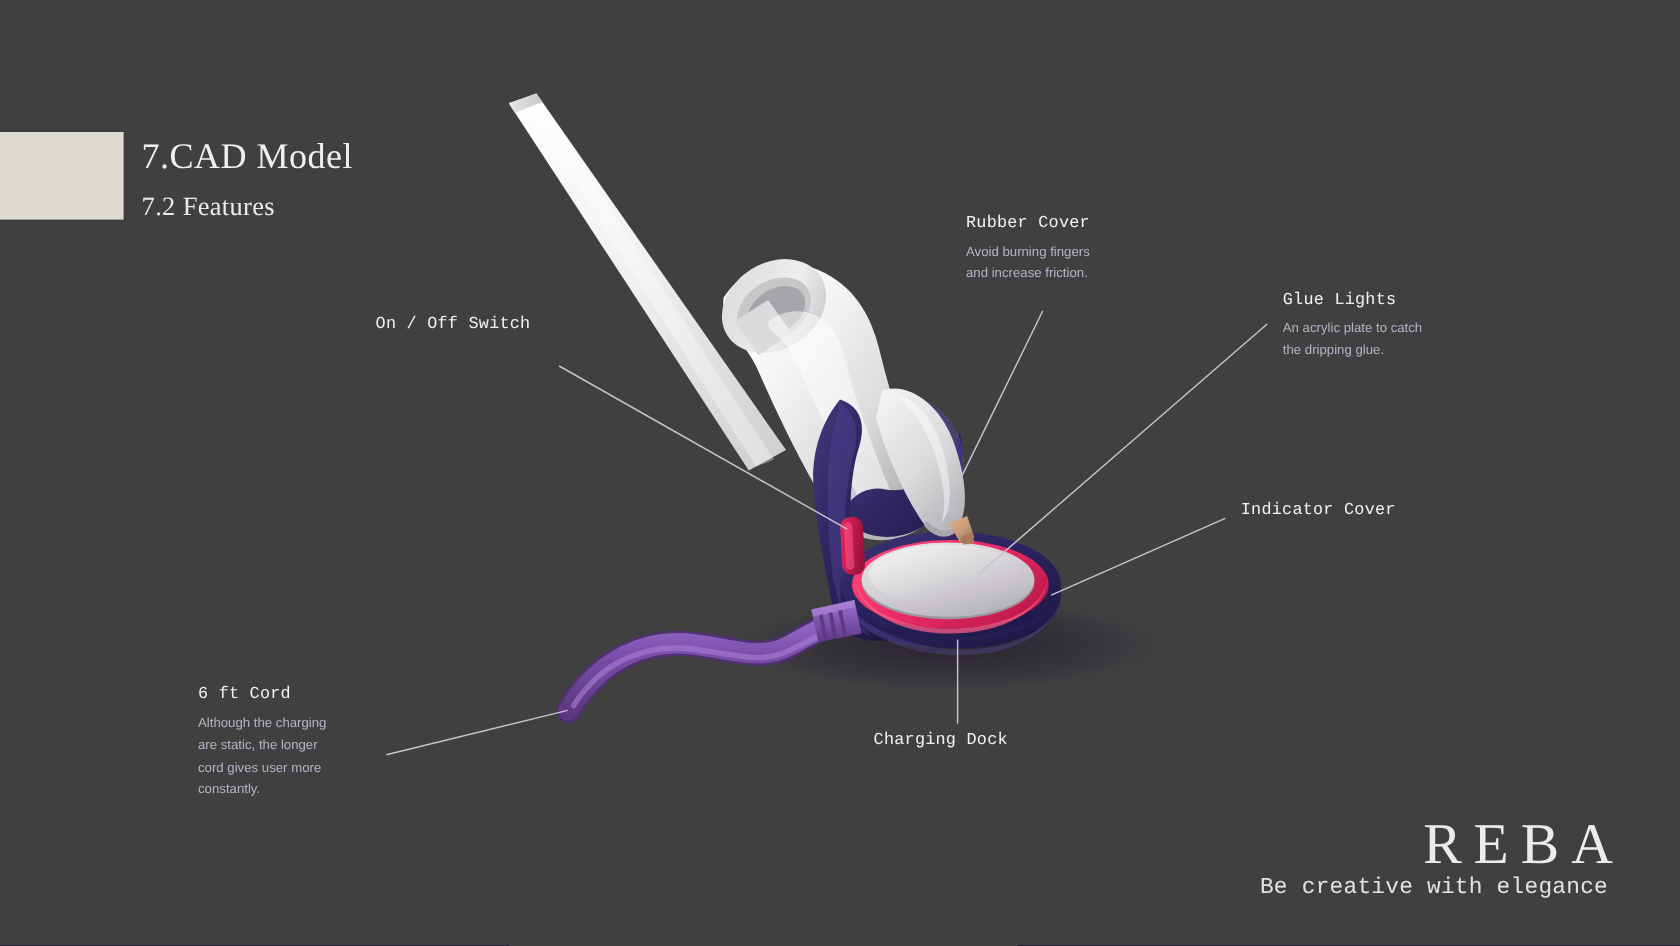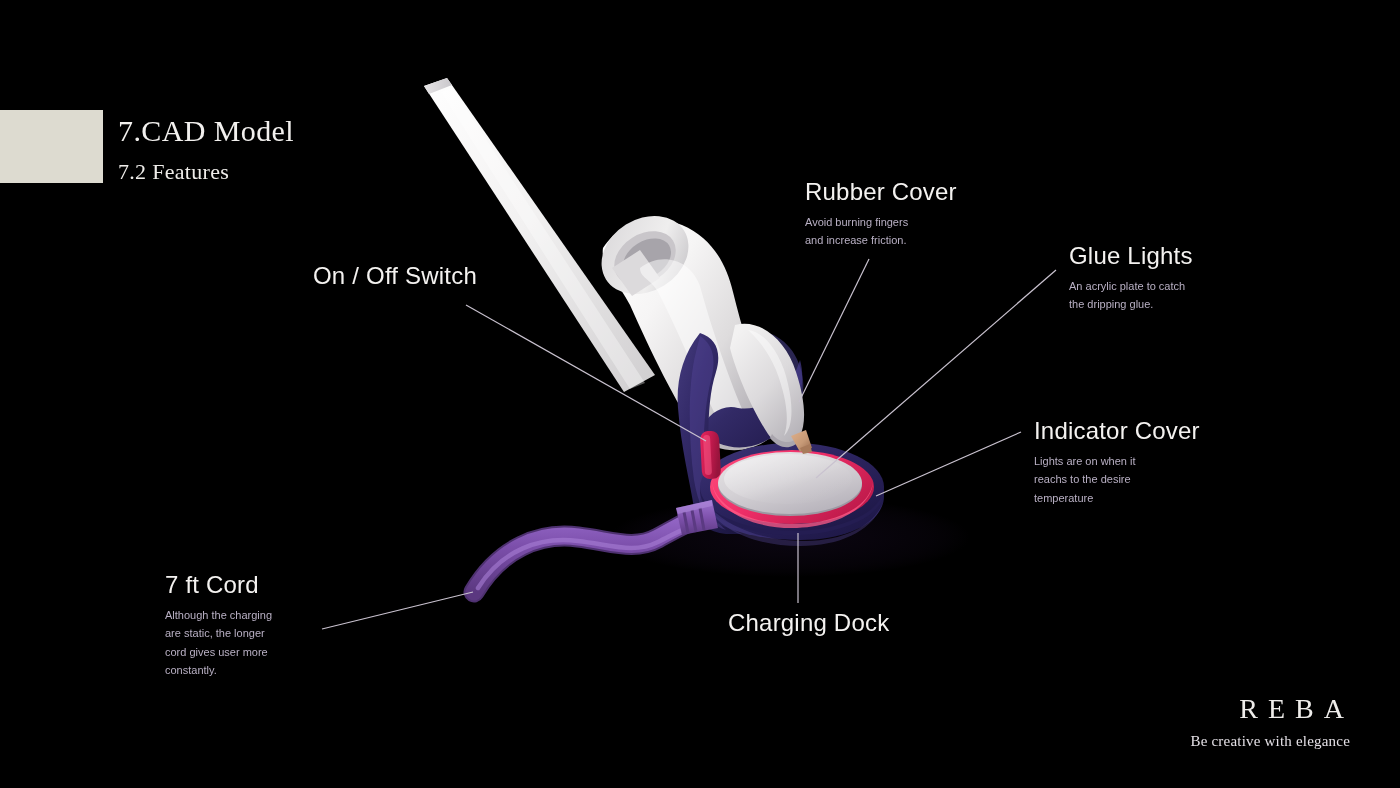--- a/index.html
+++ b/index.html
@@ -80,7 +80,7 @@
 </head>
 <body>
 
-<div id="slide" style="background: #000000;">
+<div id="slide" style="background: #404040;">
 
   <svg id="artwork" viewBox="0 0 1400 788" xmlns="http://www.w3.org/2000/svg">
     <defs>

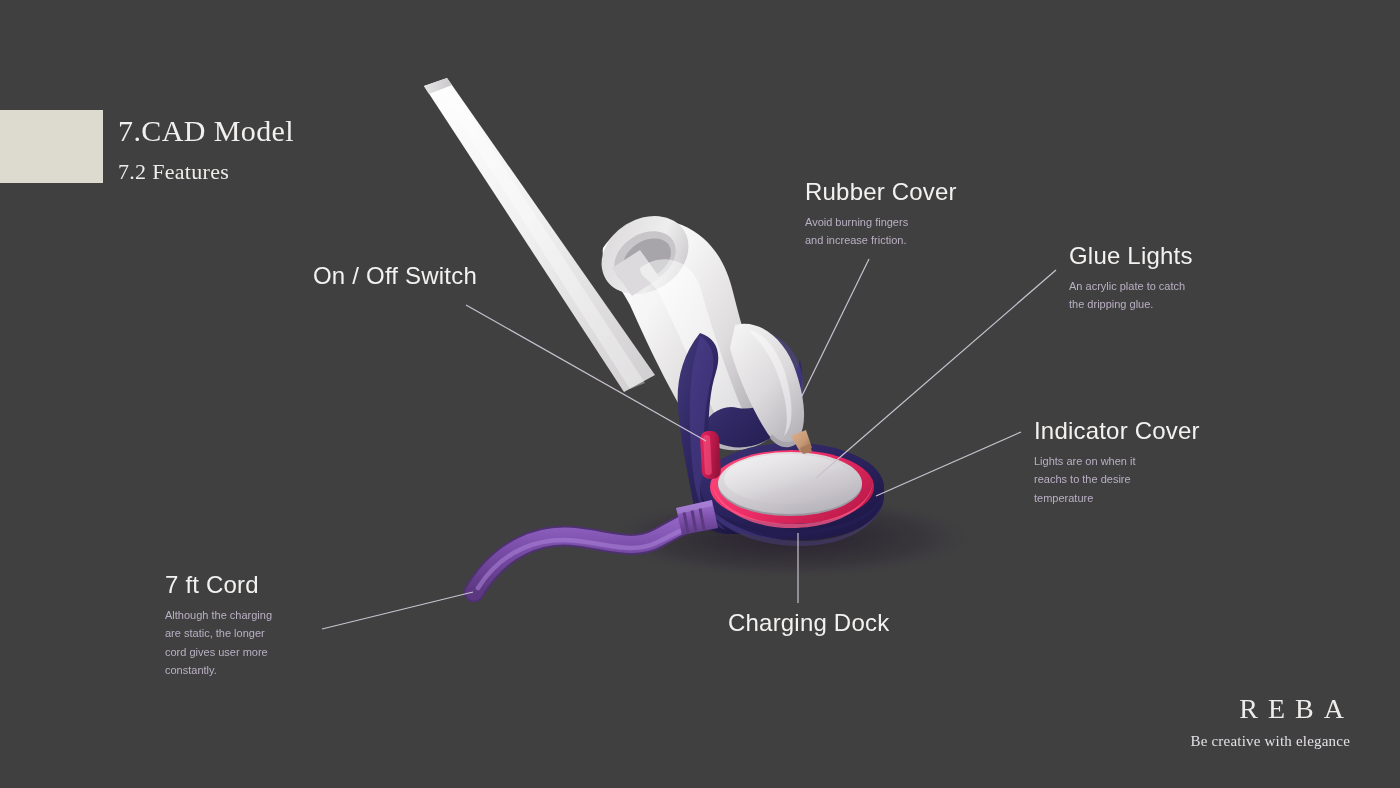--- a/index.html
+++ b/index.html
@@ -39,8 +39,8 @@
   
   .callout { position:absolute; }
   .callout .c-title {
-    font-family:Liberation Sans, sans-serif;
-    font-size:24px; color:#f4f2f0;
+    font-family:Liberation Mono, monospace;
+    font-size:14px; color:#f4f2f0;
     letter-spacing:.2px; white-space:nowrap;
     margin-bottom:7px;
   }

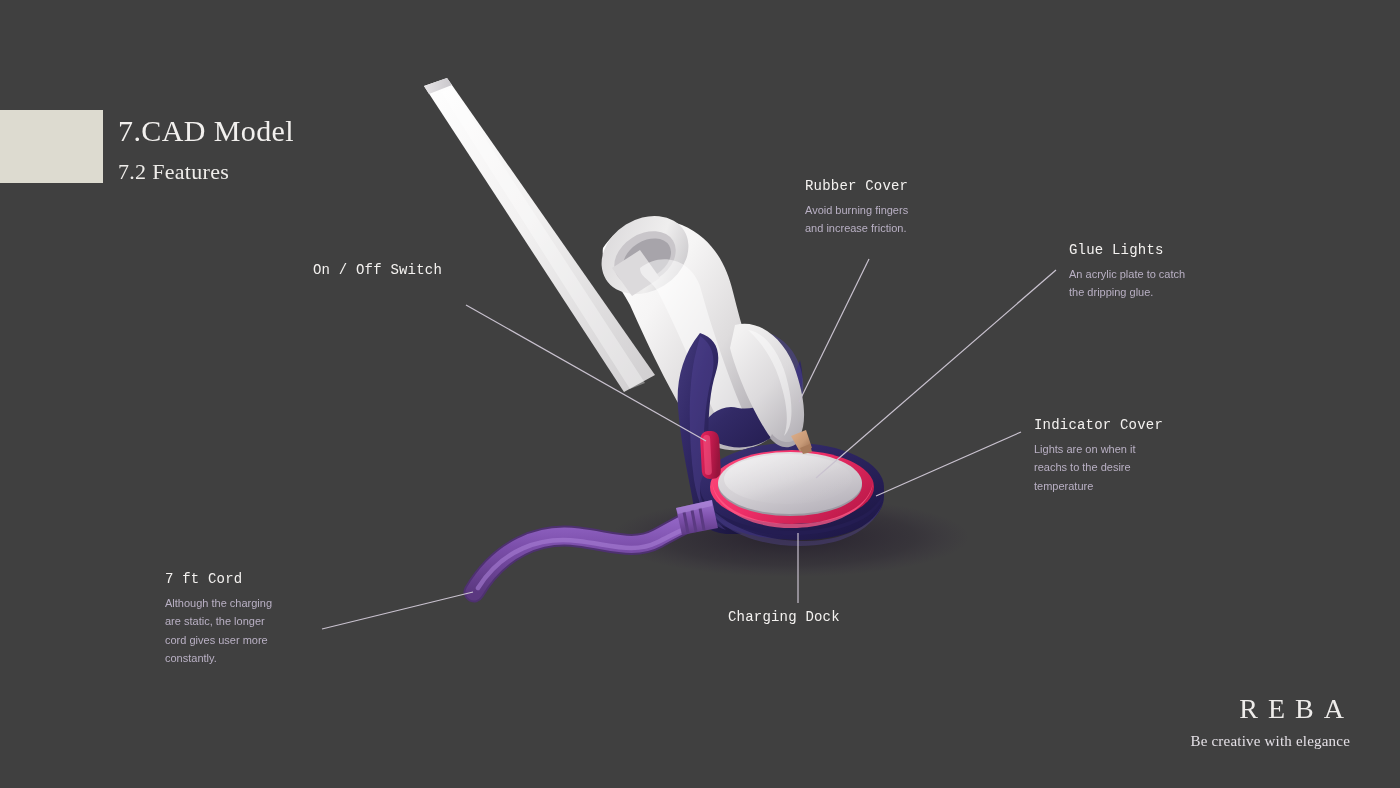--- a/index.html
+++ b/index.html
@@ -327,9 +327,6 @@
 
   <div class="callout" id="callout-indicator">
     <div class="c-title">Indicator Cover</div>
-    <div class="c-body">Lights are on when it
-reachs to the desire
-temperature</div>
   </div>
 
   <div class="callout" id="callout-cord">

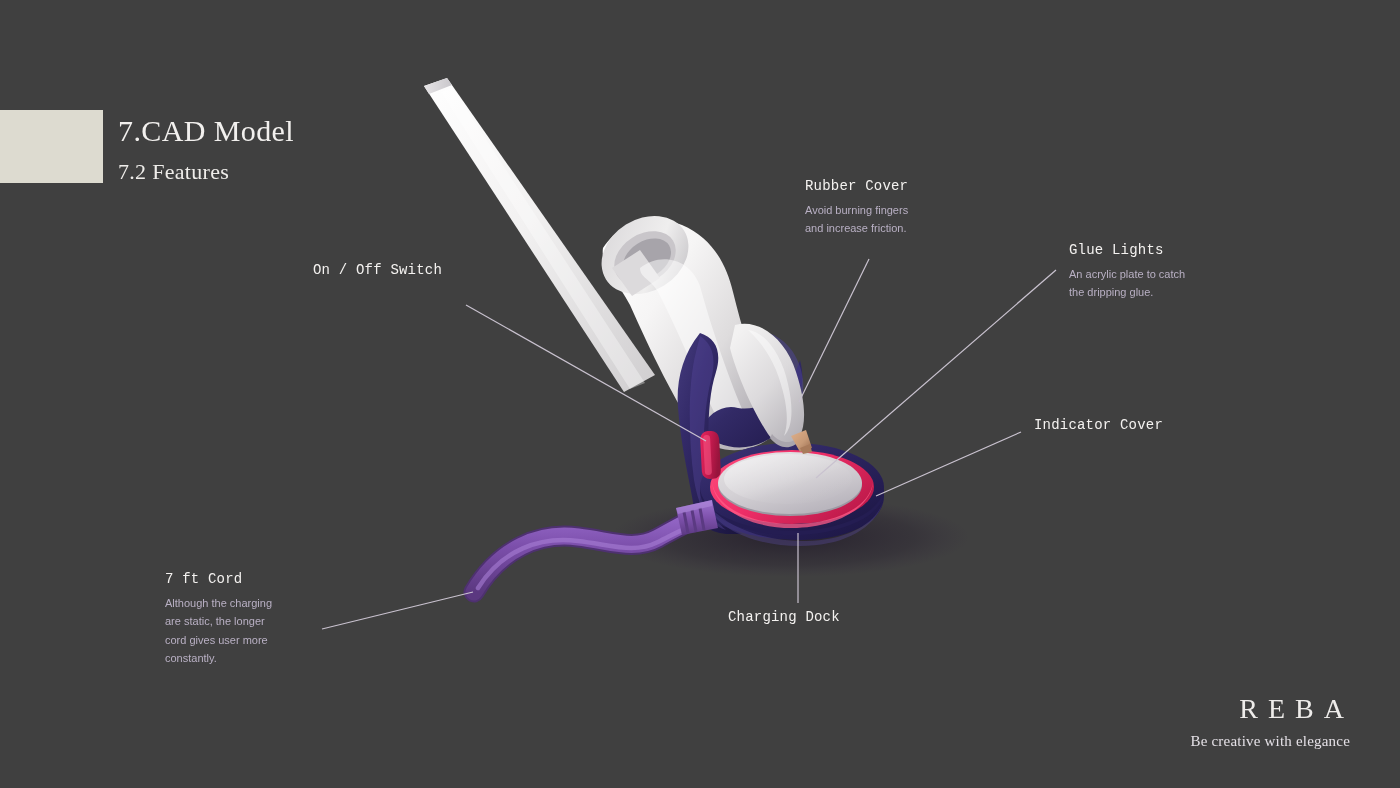--- a/index.html
+++ b/index.html
@@ -330,7 +330,7 @@
   </div>
 
   <div class="callout" id="callout-cord">
-    <div class="c-title">7 ft Cord</div>
+    <div class="c-title">6 ft Cord</div>
     <div class="c-body">Although the charging
 are static, the longer
 cord gives user more

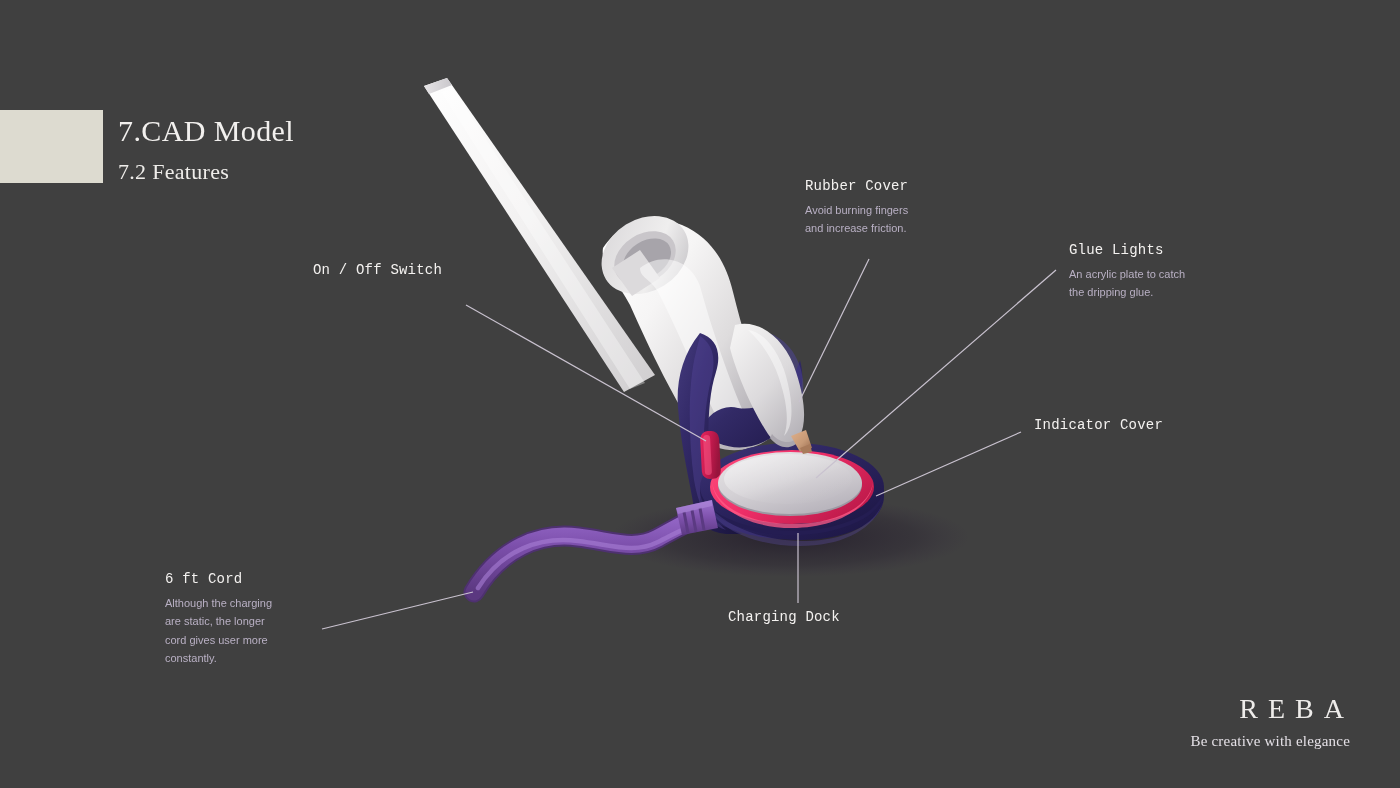--- a/index.html
+++ b/index.html
@@ -64,7 +64,7 @@
   }
   #brand-name {
     font-family:"Liberation Serif", serif;
-    font-size:28px; color:#eeecea;
+    font-size:48px; color:#eeecea;
     letter-spacing:10px; line-height:44px;
   }
   #brand-tagline {

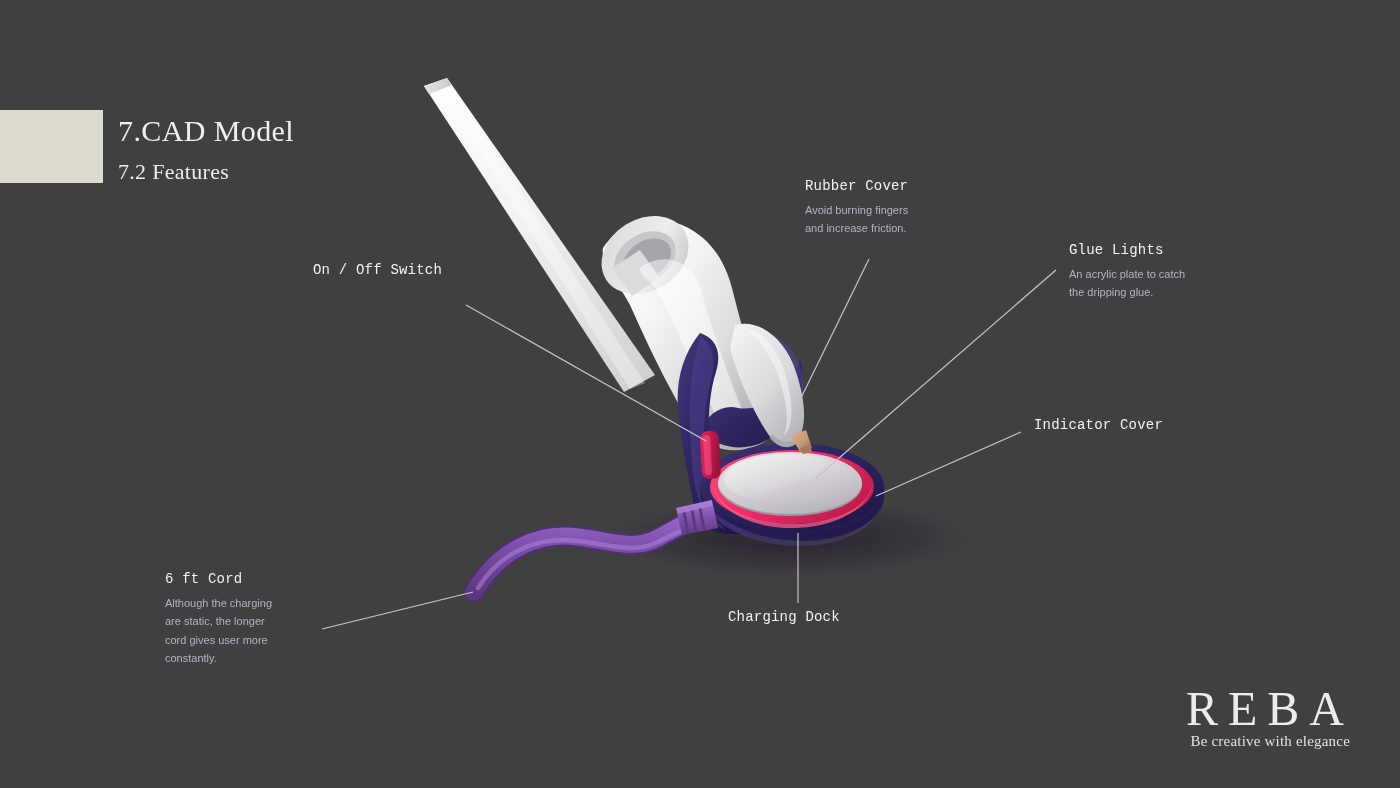--- a/index.html
+++ b/index.html
@@ -68,9 +68,9 @@
     letter-spacing:10px; line-height:44px;
   }
   #brand-tagline {
-    font-family:Liberation Serif, serif;
-    font-size:15px; color:#e4e0e6;
-    letter-spacing:.2px; margin-top:2px; margin-right:4px;
+    font-family:Liberation Mono, monospace;
+    font-size:19px; color:#e4e0e6;
+    letter-spacing:.2px; margin-top:2px; margin-right:14px;
   }
 
   

